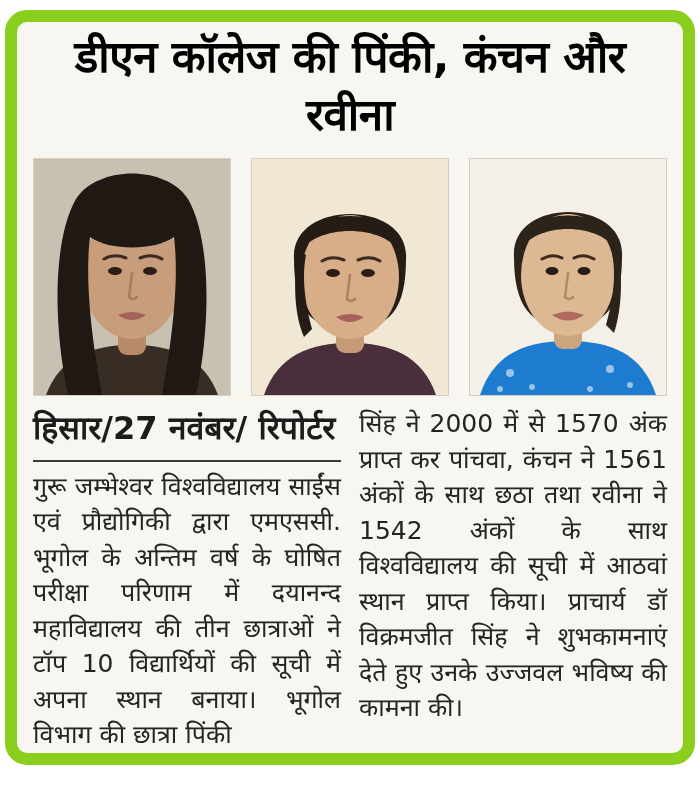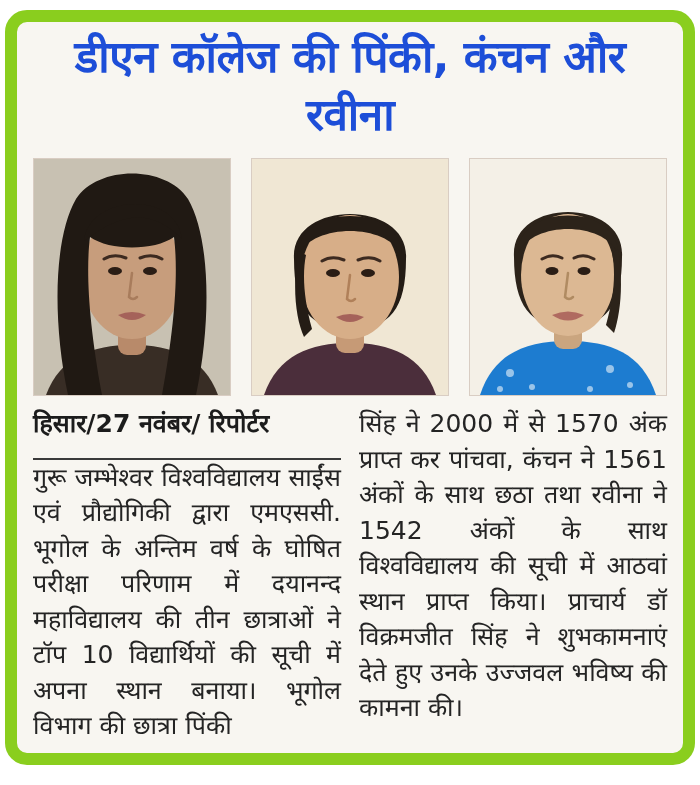--- a/index.html
+++ b/index.html
@@ -29,7 +29,7 @@
     font-size: 44px;
     font-weight: 700;
     line-height: 1.32;
-    color: #1d4ed8;
+    color: #000000;
     letter-spacing: -0.5px;
   }
   .headline .hl-line { display: block; }

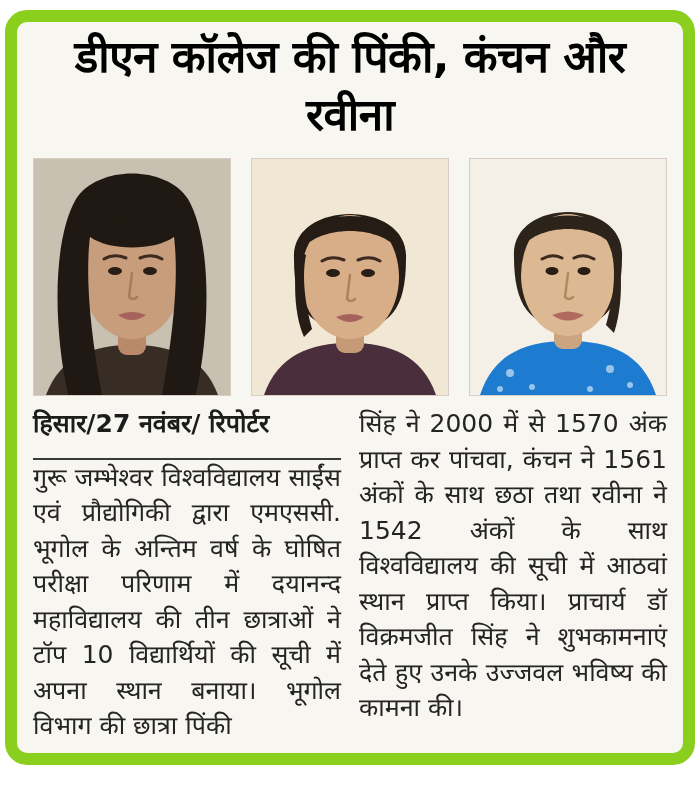--- a/index.html
+++ b/index.html
@@ -61,11 +61,12 @@
     text-align: justify;
   }
   .dateline {
-    font-size: 25px;
+    font-size: 32px;
     font-weight: 600;
     color: #1c1c1c;
     border-bottom: 2px solid #3a3a3a;
-    padding-bottom: 16px;
+    padding-bottom: 8px;
+    margin-bottom: 7px;
     white-space: nowrap;
   }
   .dateline .place { font-weight: 800; }

